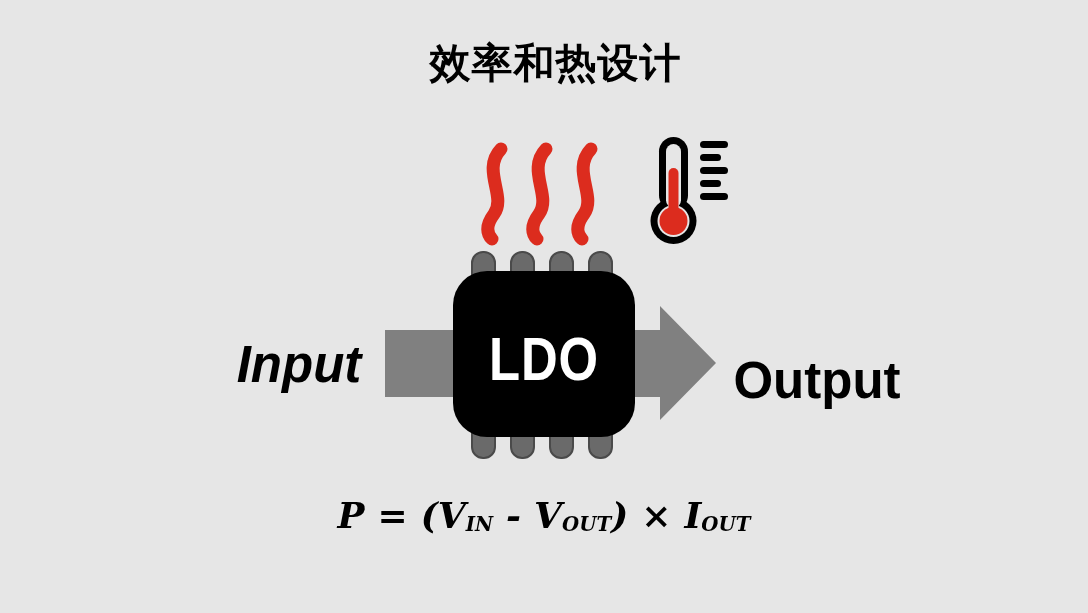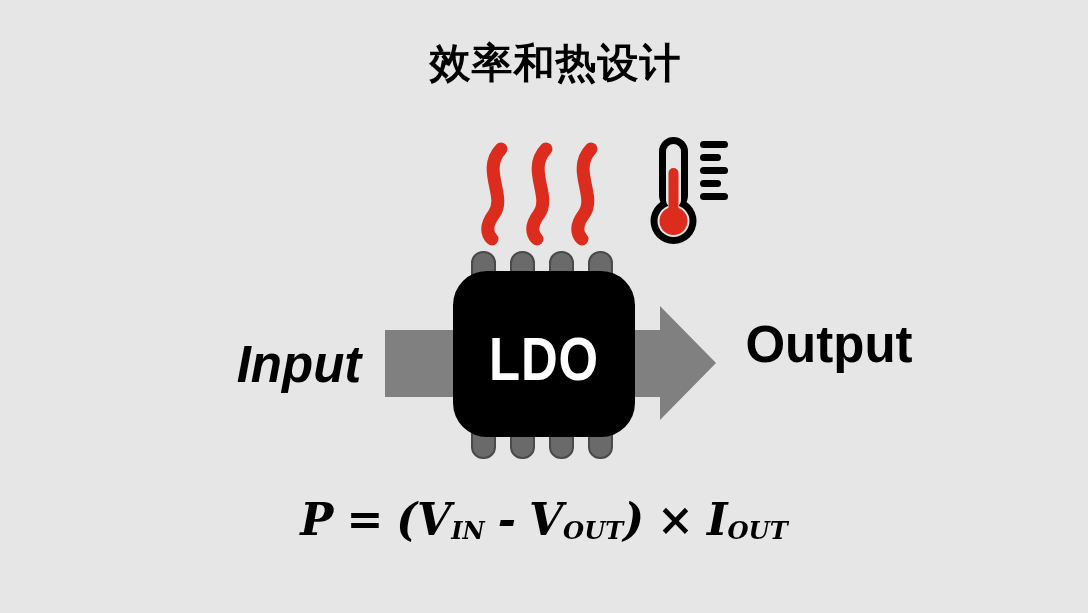--- a/index.html
+++ b/index.html
@@ -49,7 +49,7 @@
     color: var(--text-black);
   }
   .input-label  { left: 299px; top: 364px; font-style: italic; }
-  .output-label { left: 817px; top: 344px; margin-left: 12px; }
+  .output-label { left: 817px; top: 380px; }
   .chip-label {
     position: absolute;
     left: 544px;

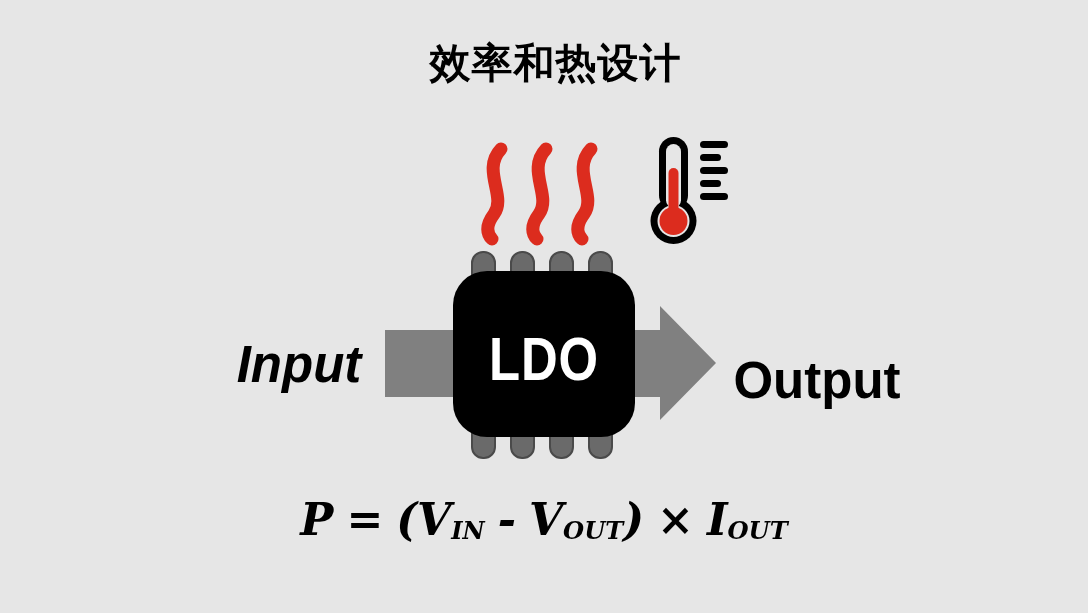--- a/index.html
+++ b/index.html
@@ -70,7 +70,7 @@
     font-family: "DejaVu Serif", "Liberation Serif", serif;
     font-style: italic;
     font-weight: 700;
-    font-size: 44px;
+    font-size: 36px;
     color: var(--text-black);
     white-space: nowrap;
   }

